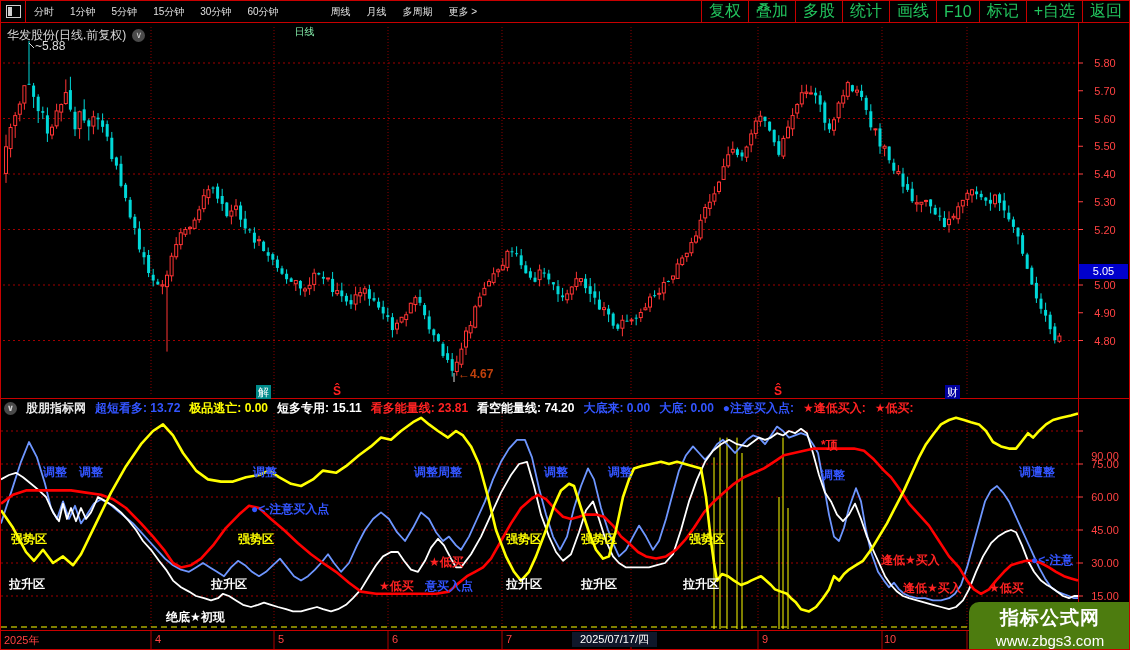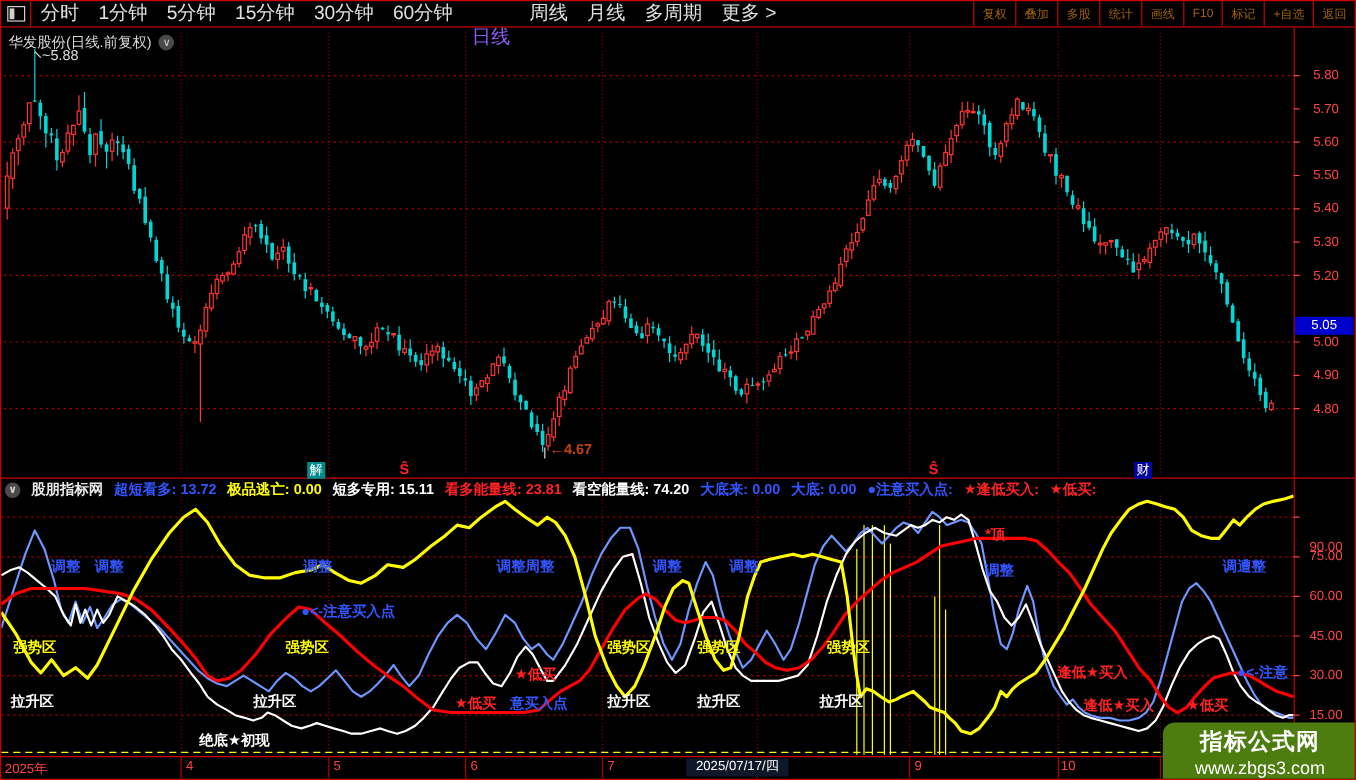--- a/index.html
+++ b/index.html
@@ -14,7 +14,7 @@
   #menu-icon{width:13px;height:11px;border:1px solid #cfcfcf;position:relative;}
   #menu-icon span{position:absolute;left:1px;top:1px;bottom:1px;width:4px;background:#cfcfcf;}
   #menu-left{display:flex;align-items:center;}
-  .mitem{color:#e0e0e0;font-size:16px;padding:0 8px;white-space:nowrap;cursor:default;}
+  .mitem{color:#e0e0e0;font-size:10px;padding:0 8px;white-space:nowrap;cursor:default;}
   .mitem.active{color:#8b5cf6;margin-top:40px;}
   #menu-right{margin-left:auto;display:flex;align-items:stretch;}
   .rbtn{color:#a16207;font-size:10px;padding:4px 7px;display:flex;align-items:center;

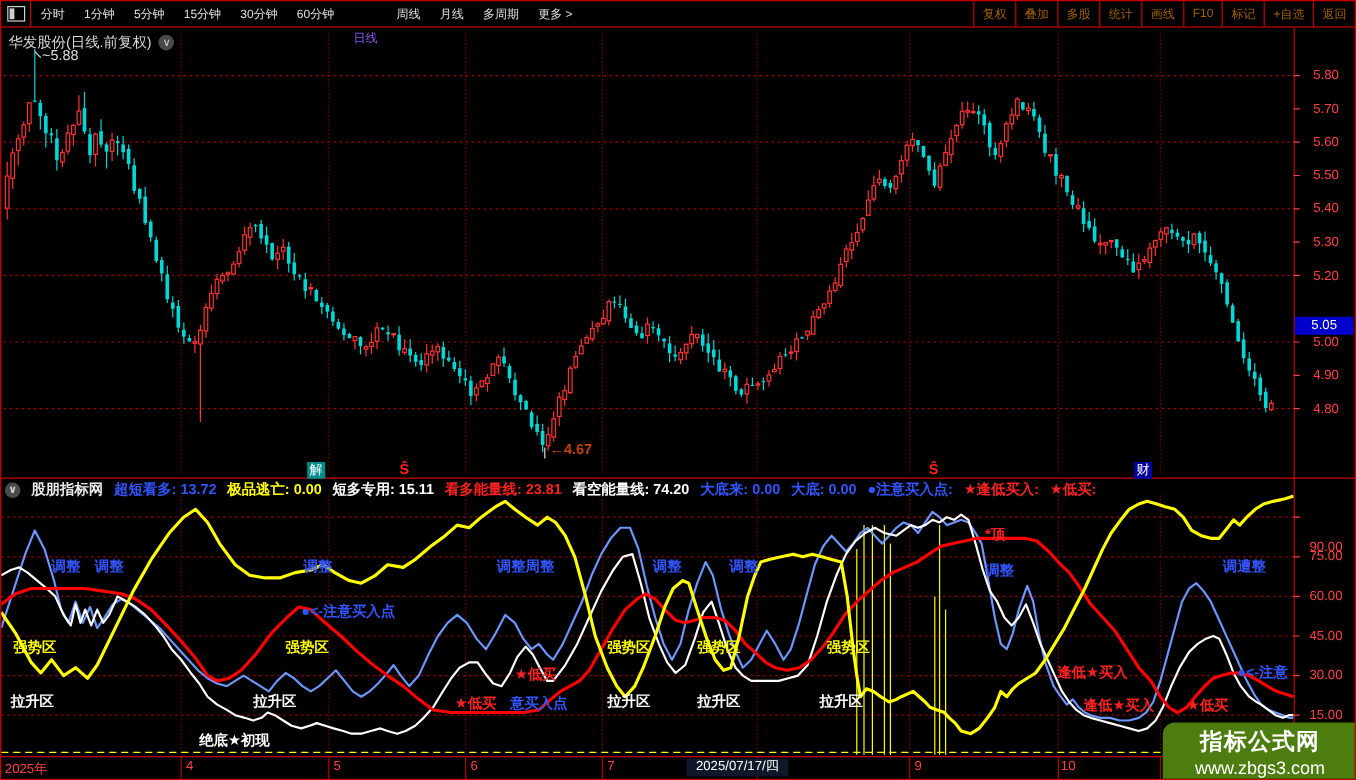--- a/index.html
+++ b/index.html
@@ -17,7 +17,7 @@
   .mitem{color:#e0e0e0;font-size:10px;padding:0 8px;white-space:nowrap;cursor:default;}
   .mitem.active{color:#8b5cf6;margin-top:40px;}
   #menu-right{margin-left:auto;display:flex;align-items:stretch;}
-  .rbtn{color:#a16207;font-size:10px;padding:4px 7px;display:flex;align-items:center;
+  .rbtn{color:#22c55e;font-size:16px;padding:4px 7px;display:flex;align-items:center;
     border-left:1px solid #c80000;white-space:nowrap;}
   
   #title-row{position:absolute;left:6px;top:26px;color:#d8d8d8;font-size:12px;display:flex;align-items:center;gap:6px;z-index:4;}

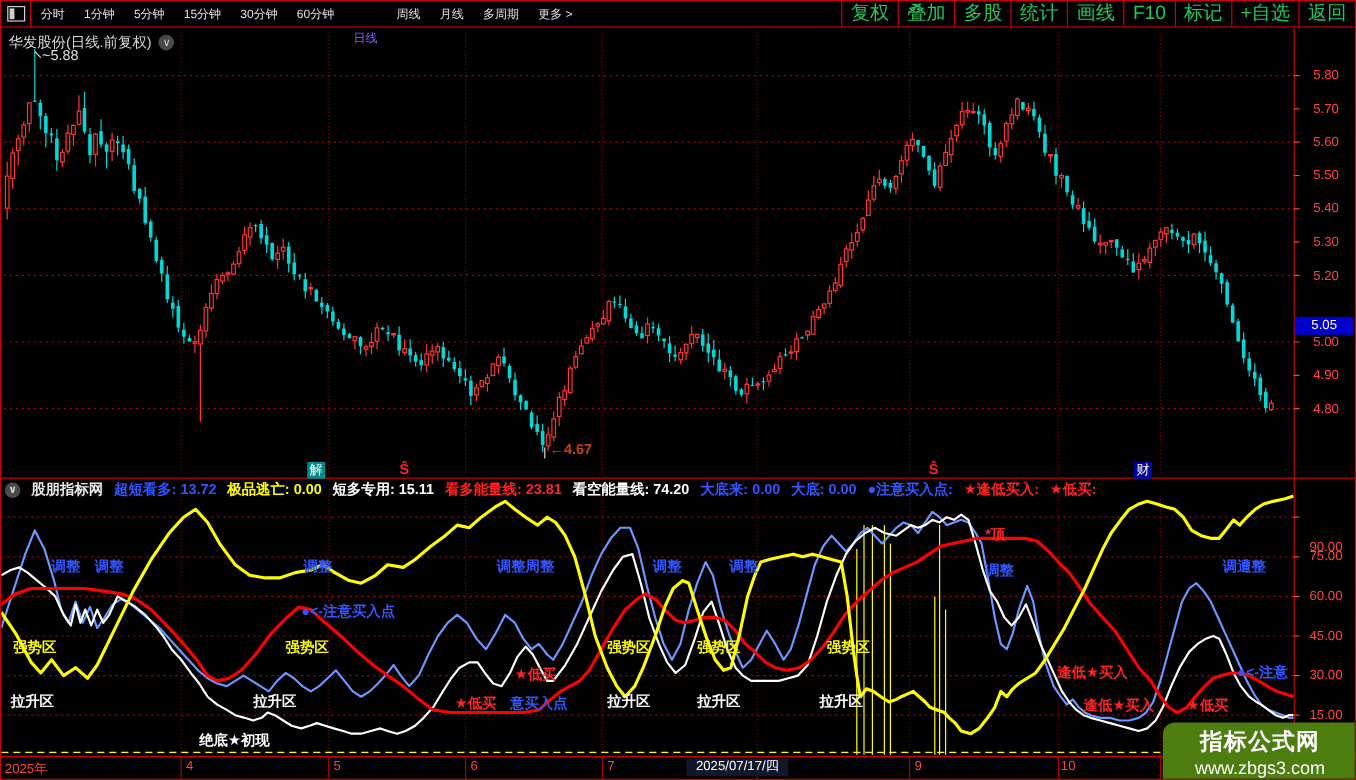--- a/index.html
+++ b/index.html
@@ -15,7 +15,7 @@
   #menu-icon span{position:absolute;left:1px;top:1px;bottom:1px;width:4px;background:#cfcfcf;}
   #menu-left{display:flex;align-items:center;}
   .mitem{color:#e0e0e0;font-size:10px;padding:0 8px;white-space:nowrap;cursor:default;}
-  .mitem.active{color:#8b5cf6;margin-top:40px;}
+  .mitem.active{color:#86efac;margin-top:40px;}
   #menu-right{margin-left:auto;display:flex;align-items:stretch;}
   .rbtn{color:#22c55e;font-size:16px;padding:4px 7px;display:flex;align-items:center;
     border-left:1px solid #c80000;white-space:nowrap;}

